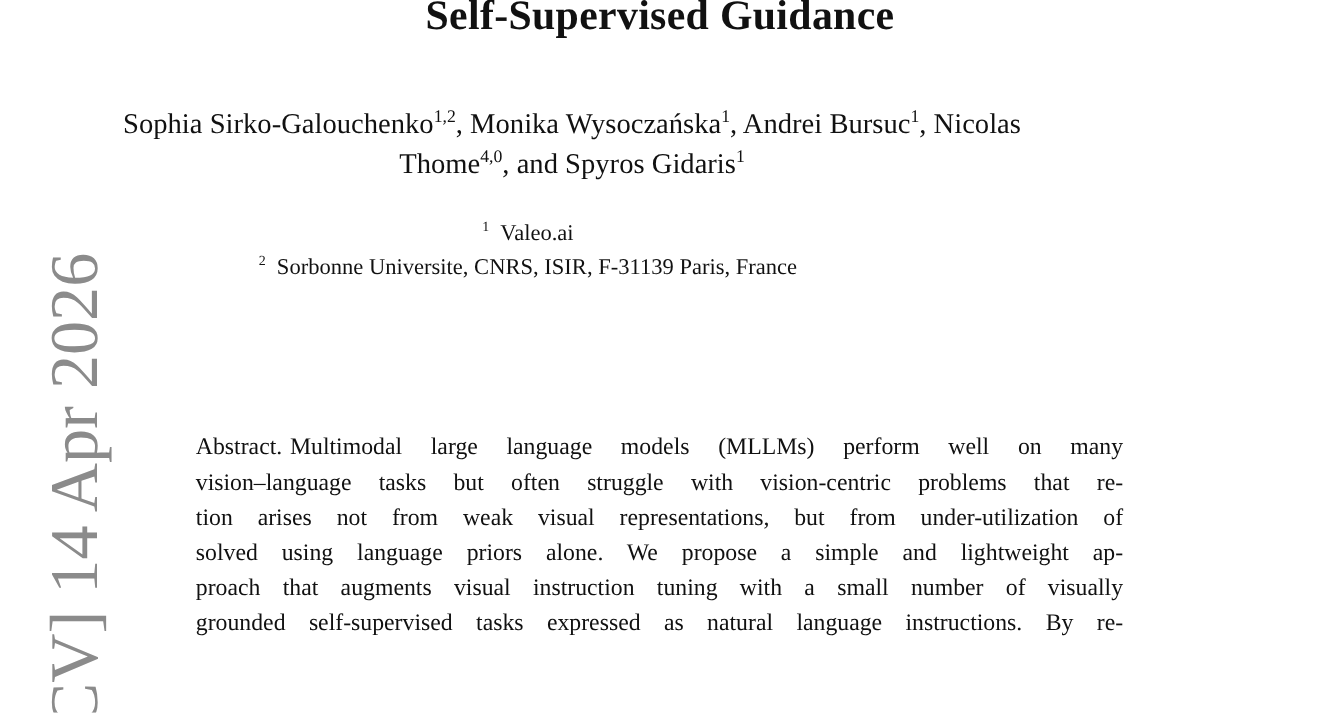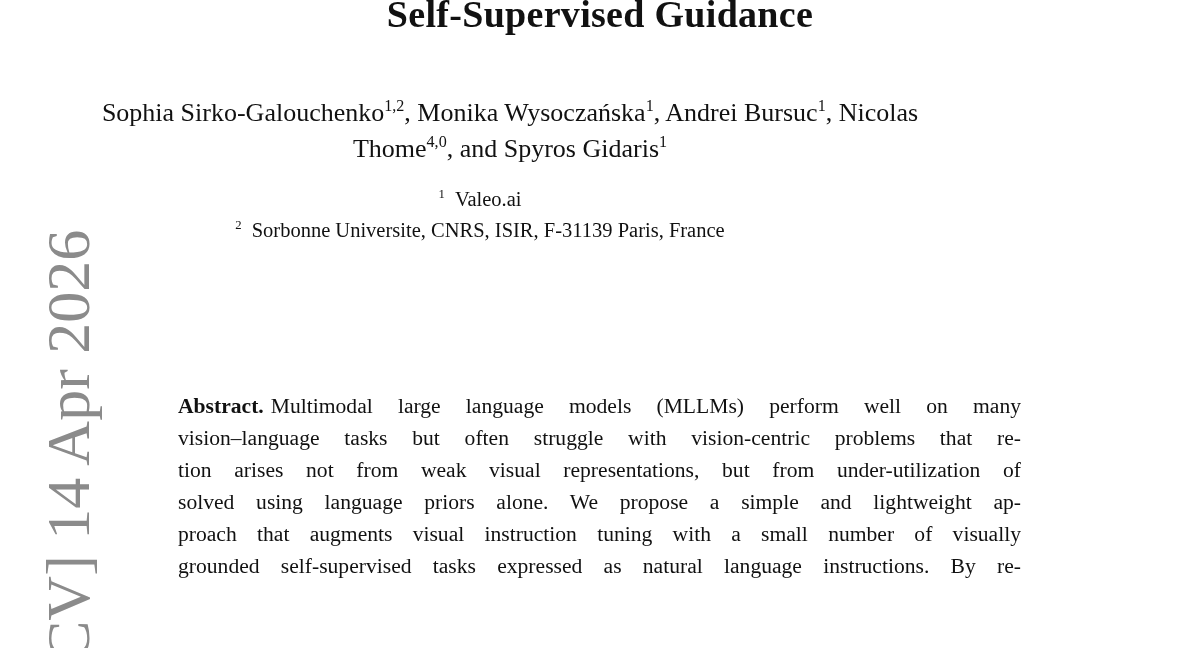--- a/index.html
+++ b/index.html
@@ -36,6 +36,7 @@
     text-align: center;
     font-size: 26px;
     line-height: 36px;
+    padding-left: 10px;
   }
   .authors sup, .affiliations sup {
     font-size: 62%;

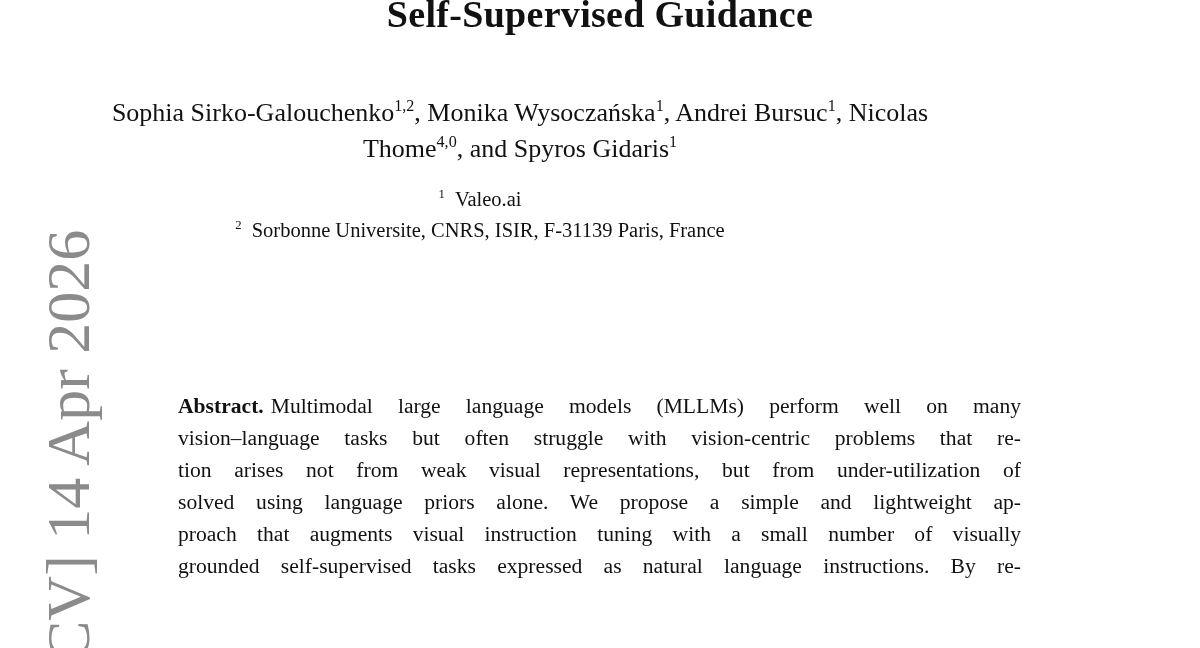--- a/index.html
+++ b/index.html
@@ -47,7 +47,7 @@
   }
   .affiliations {
     position: absolute;
-    top: 184px;
+    top: 197px;
     left: 0;
     width: 960px;
     text-align: center;

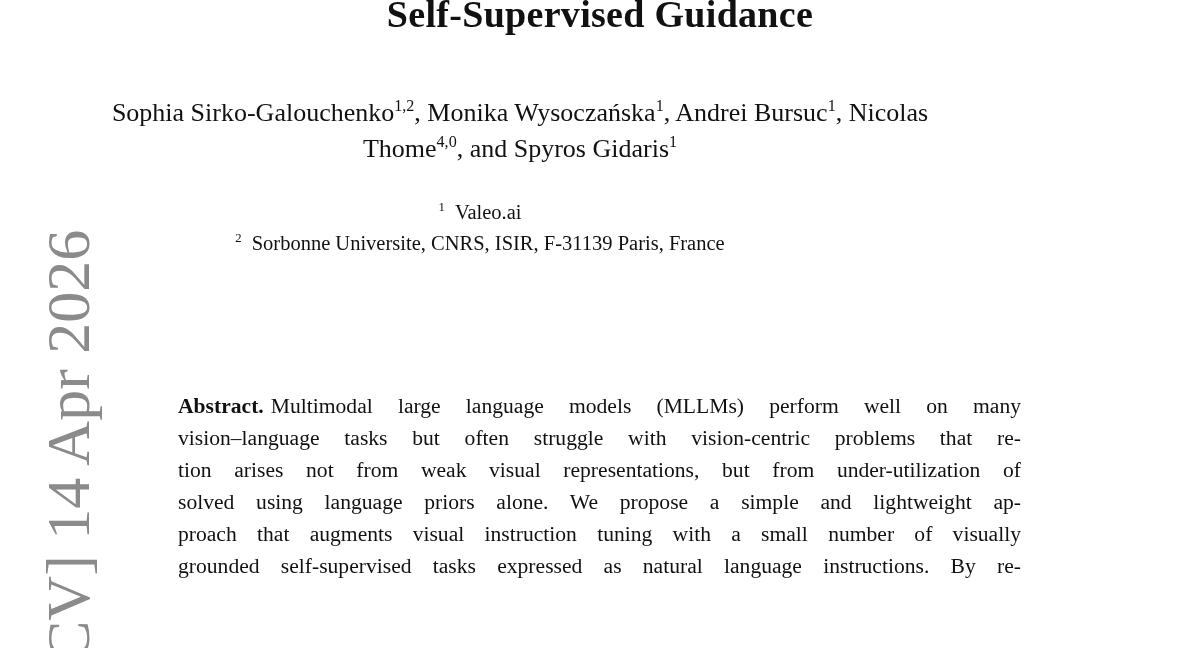--- a/index.html
+++ b/index.html
@@ -71,7 +71,7 @@
     white-space: normal;
   }
   .abs-label {
-    font-weight: 700;
+    font-weight: 400;
     margin-right: 7px;
   }
   .arxiv-banner {

